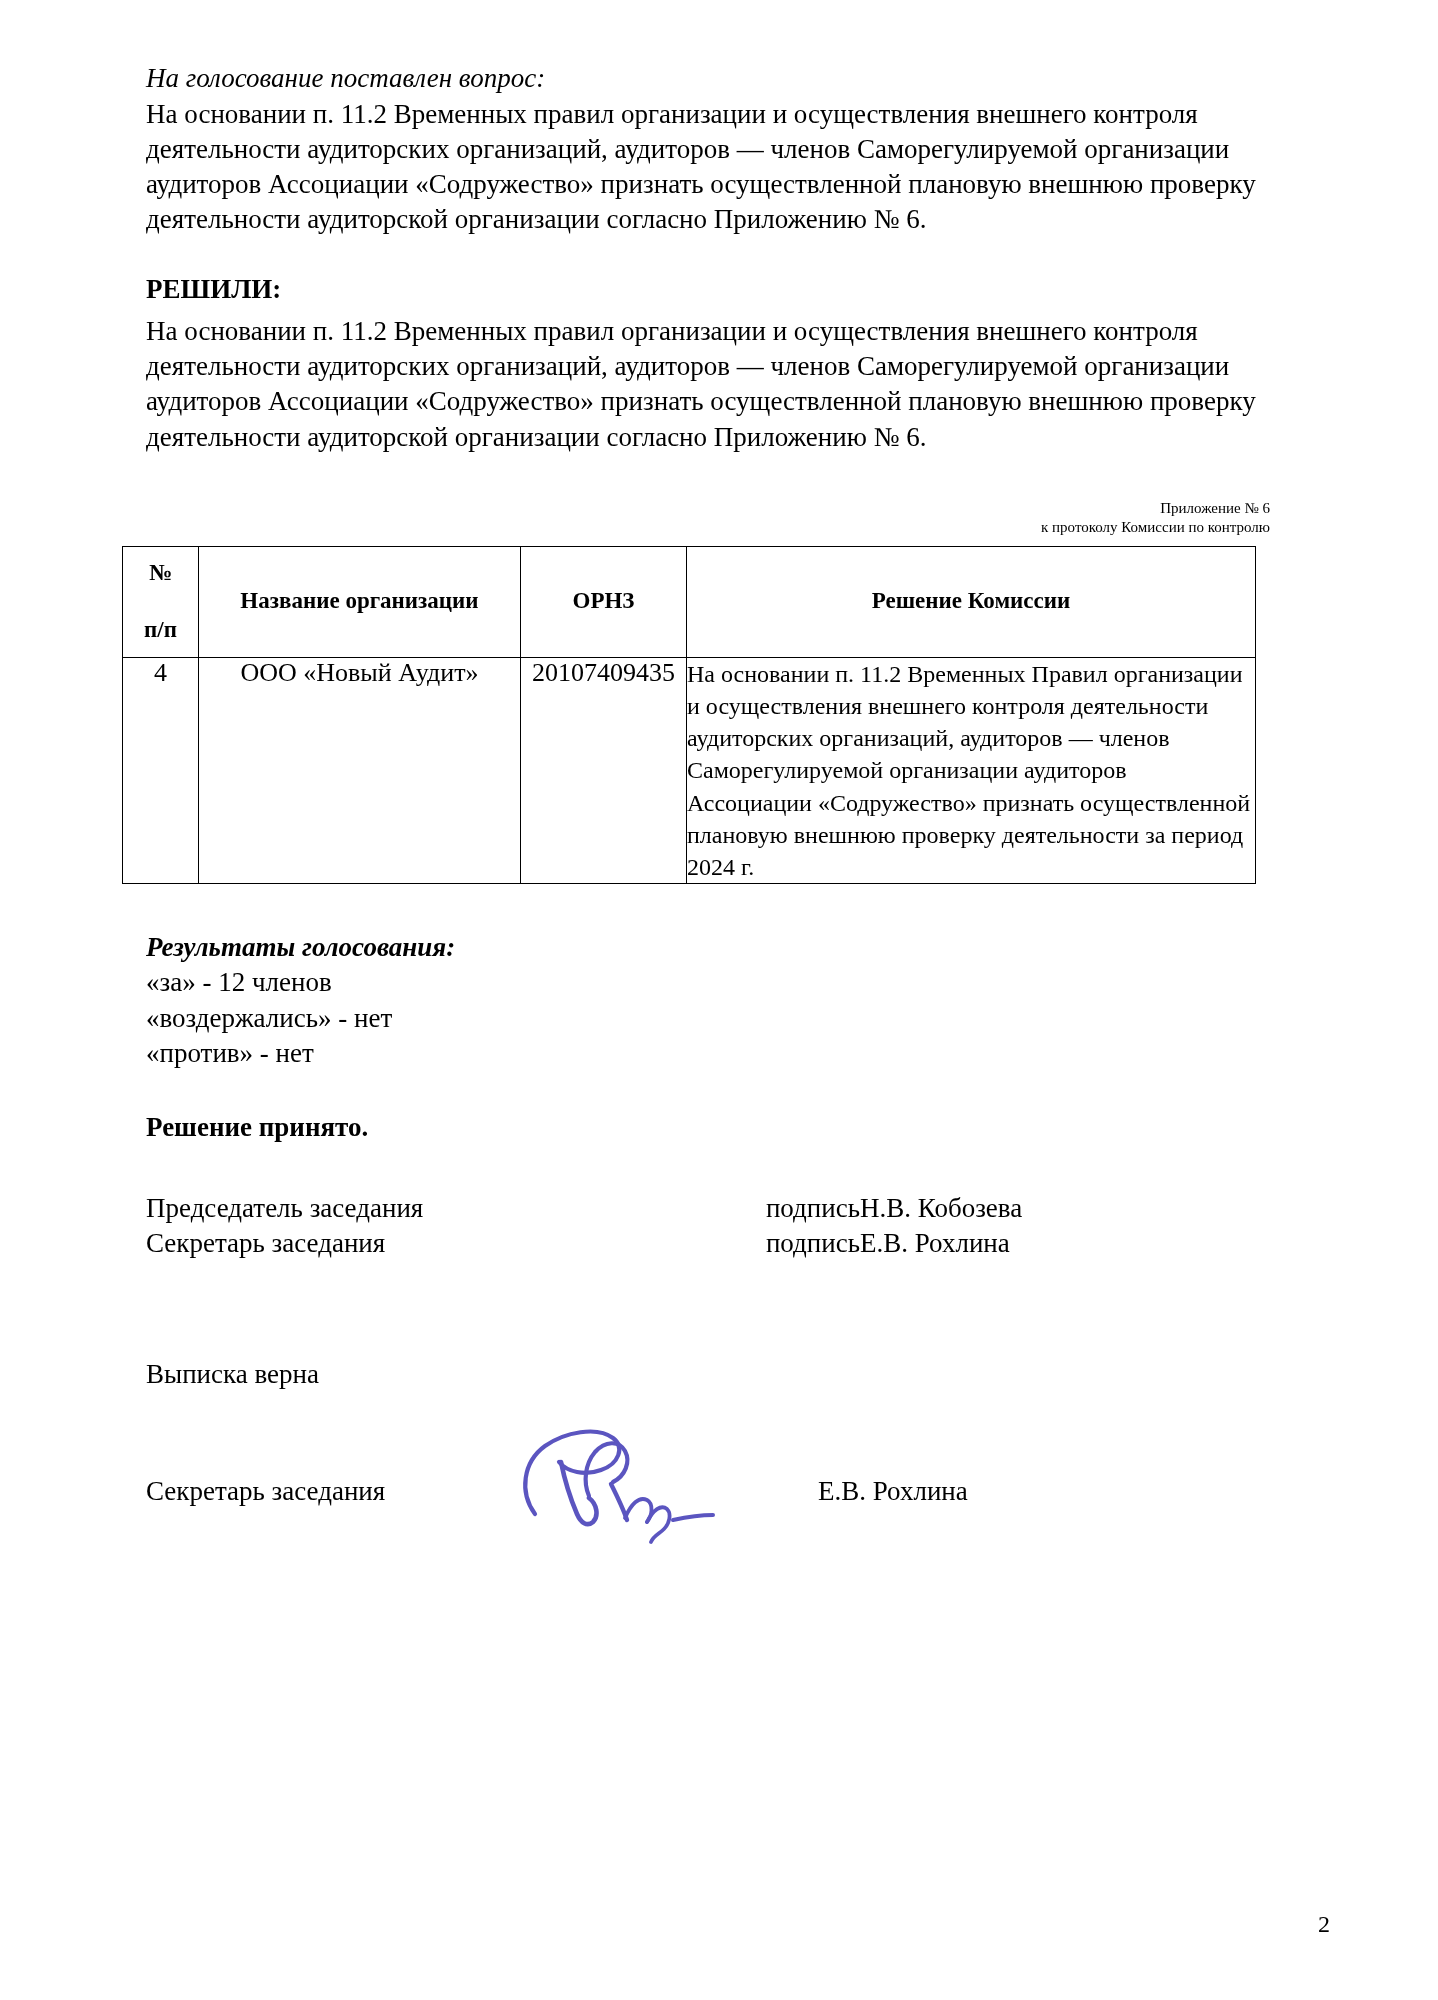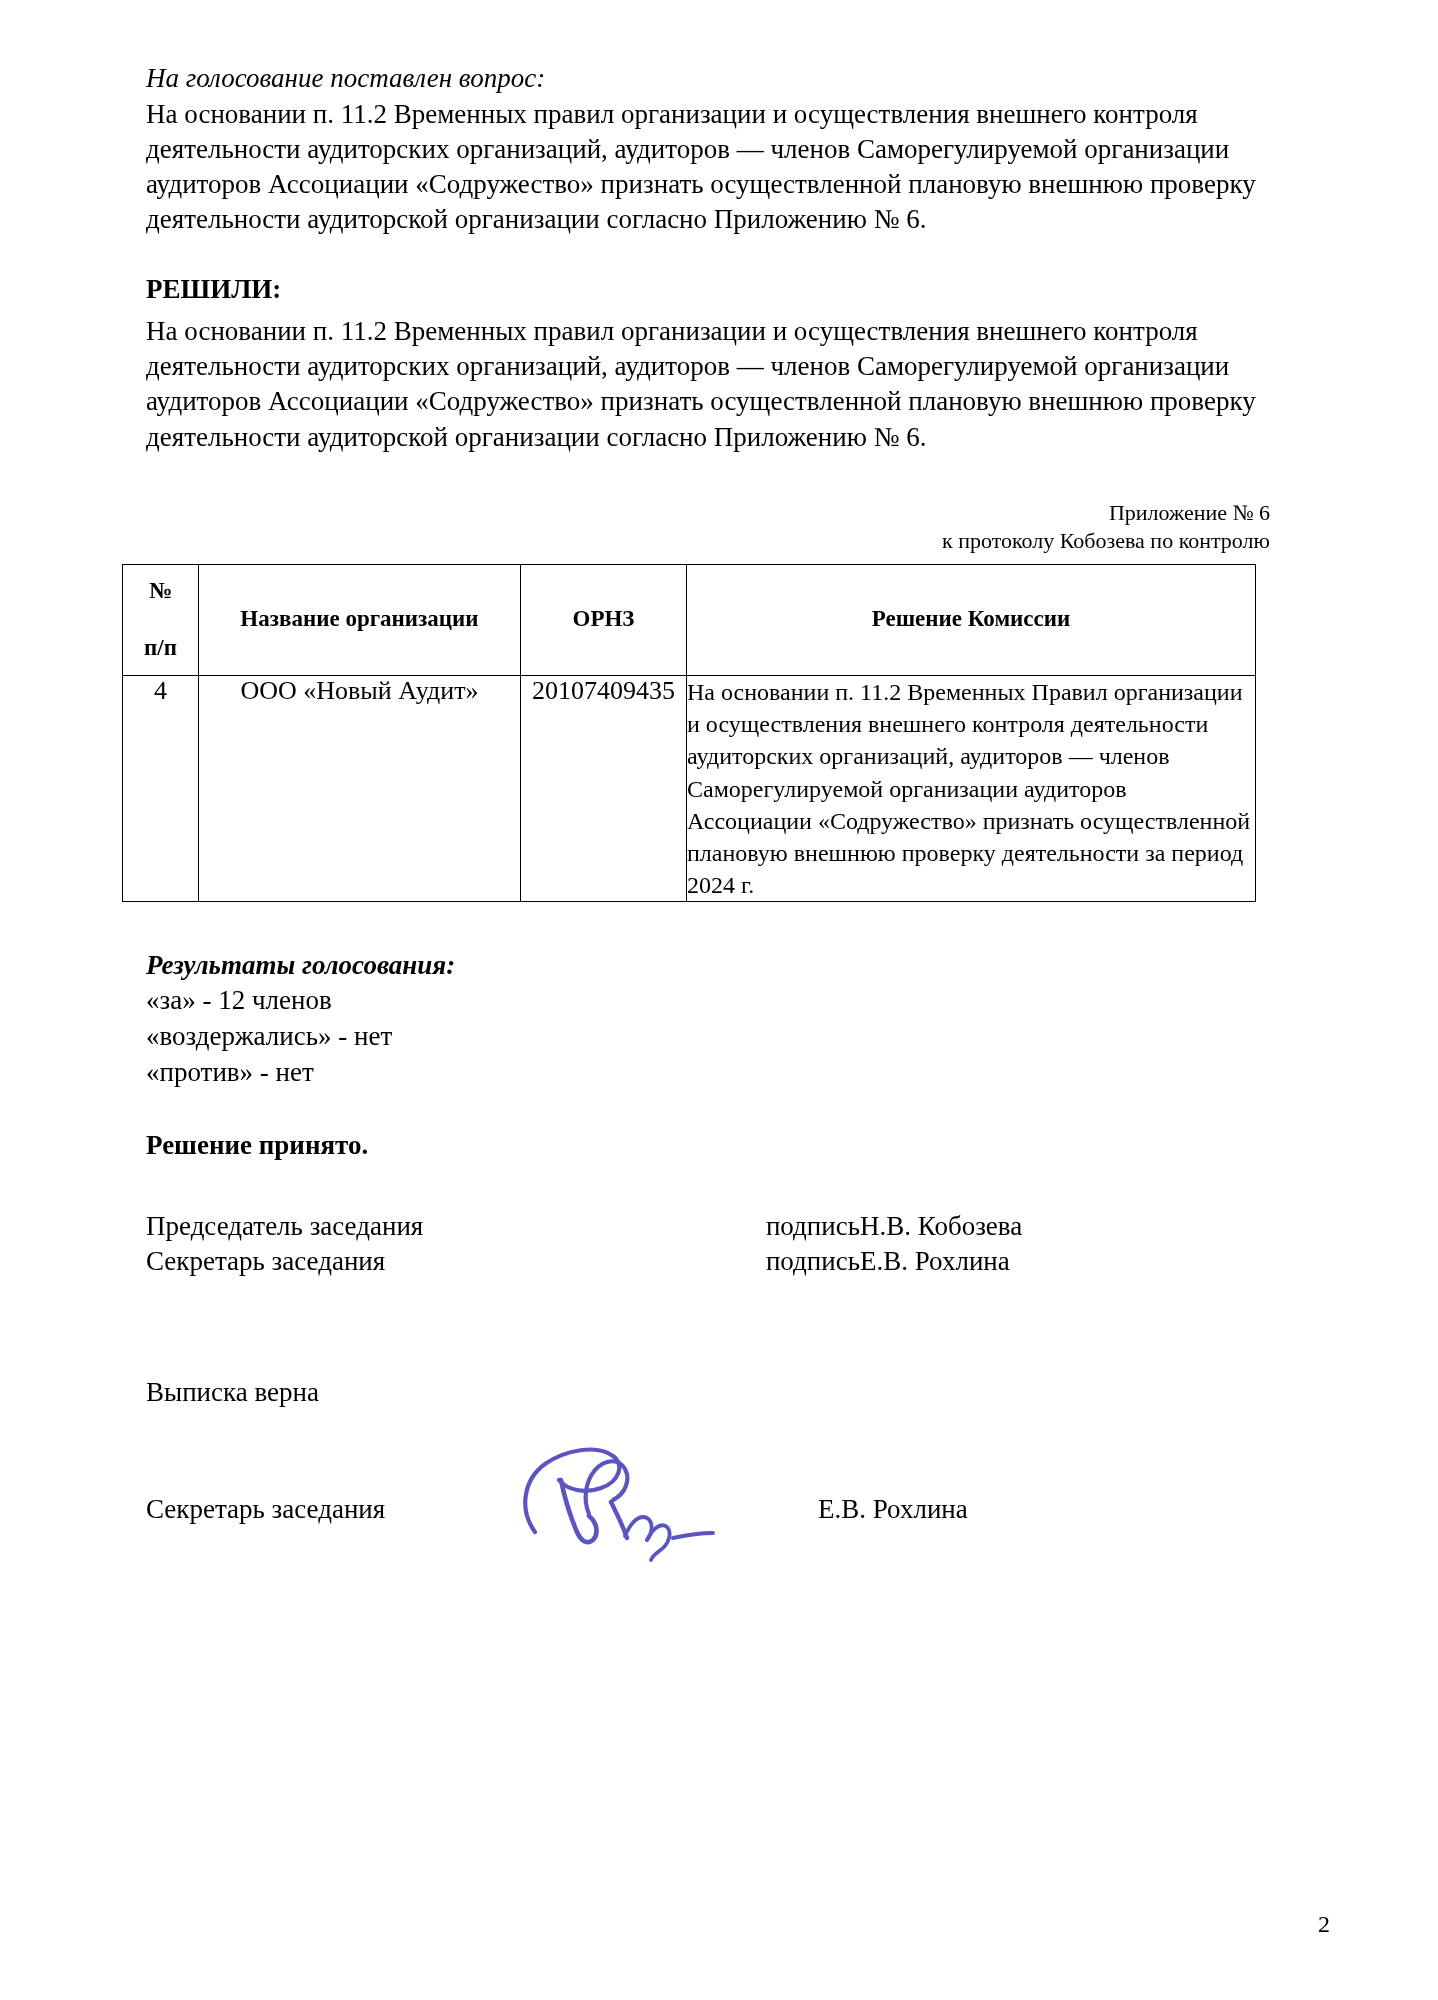--- a/index.html
+++ b/index.html
@@ -63,7 +63,7 @@
   .appendix-caption {
     margin-top: 44px;
     text-align: right;
-    font-size: 22px;
+    font-size: 15px;
     line-height: 1.30;
   }
   .appendix-caption div { white-space: nowrap; }

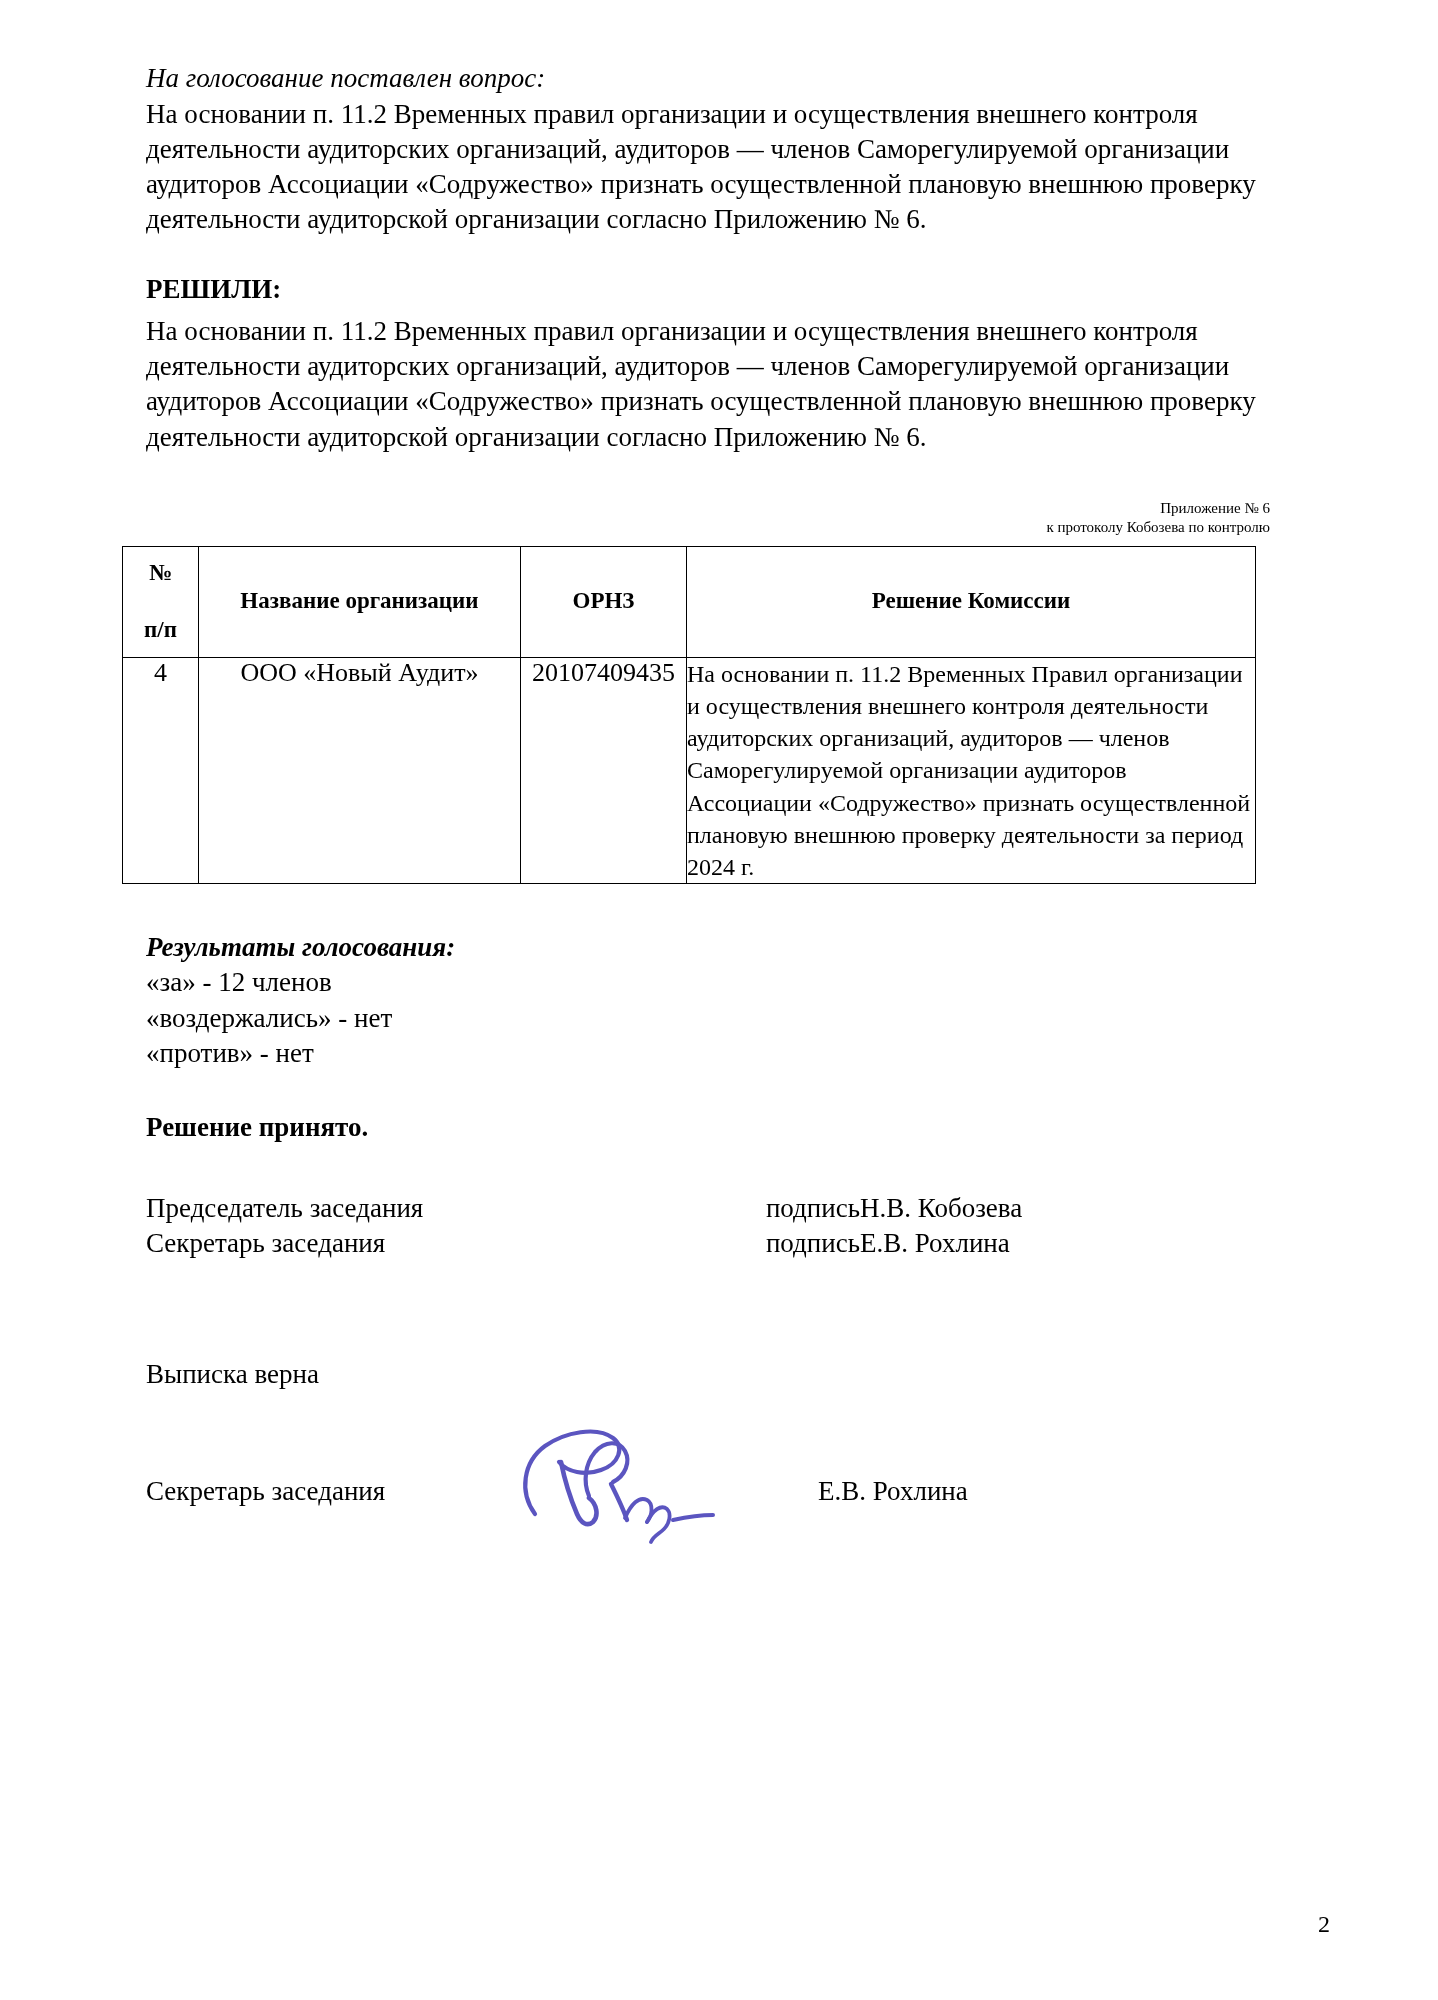--- a/index.html
+++ b/index.html
@@ -213,7 +213,7 @@
 
     <section class="appendix-caption">
       <div>Приложение № 6</div>
-      <div>к протоколу Кобозева по контролю</div>
+      <div>к протоколу Комиссии по контролю</div>
     </section>
 
     <table class="decision-table">

